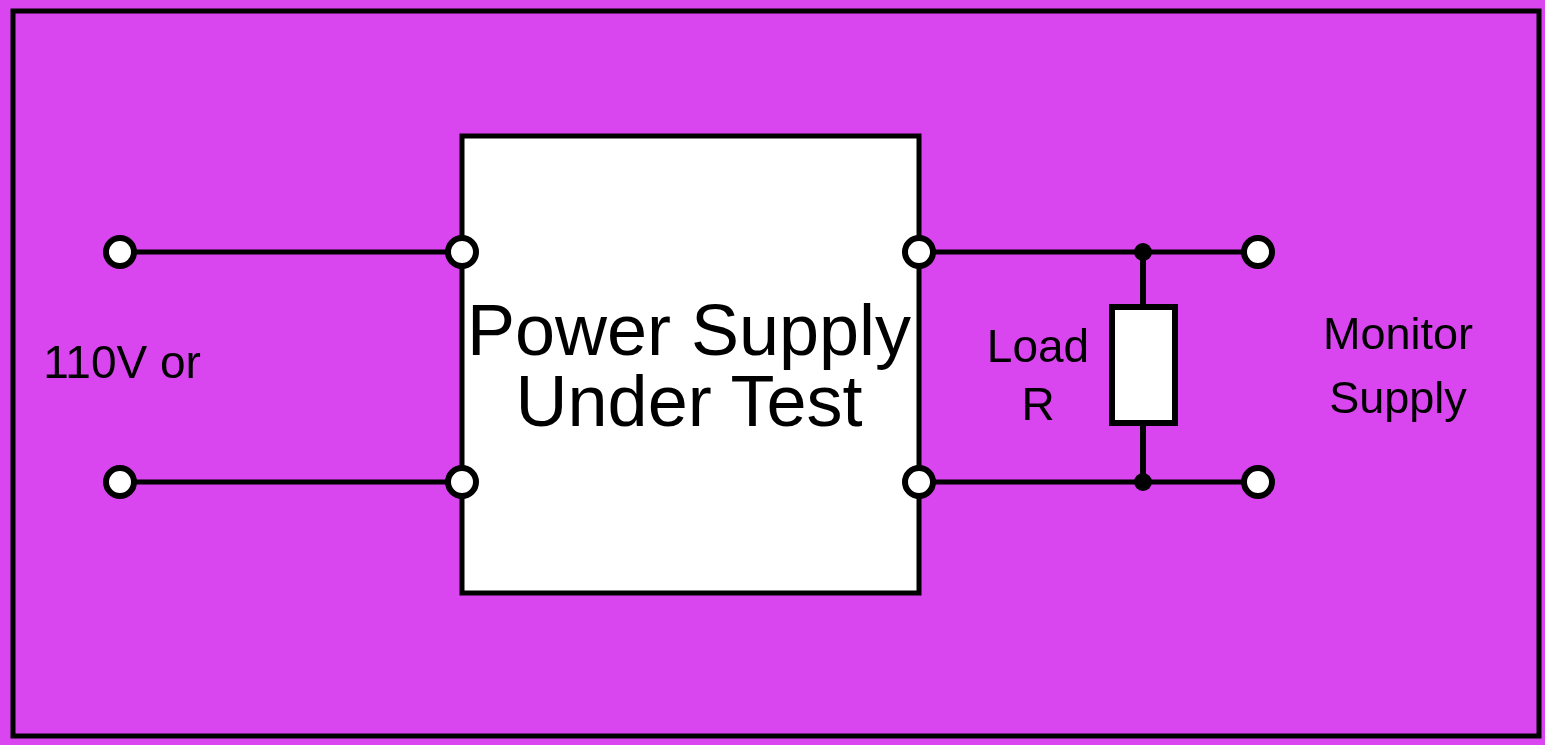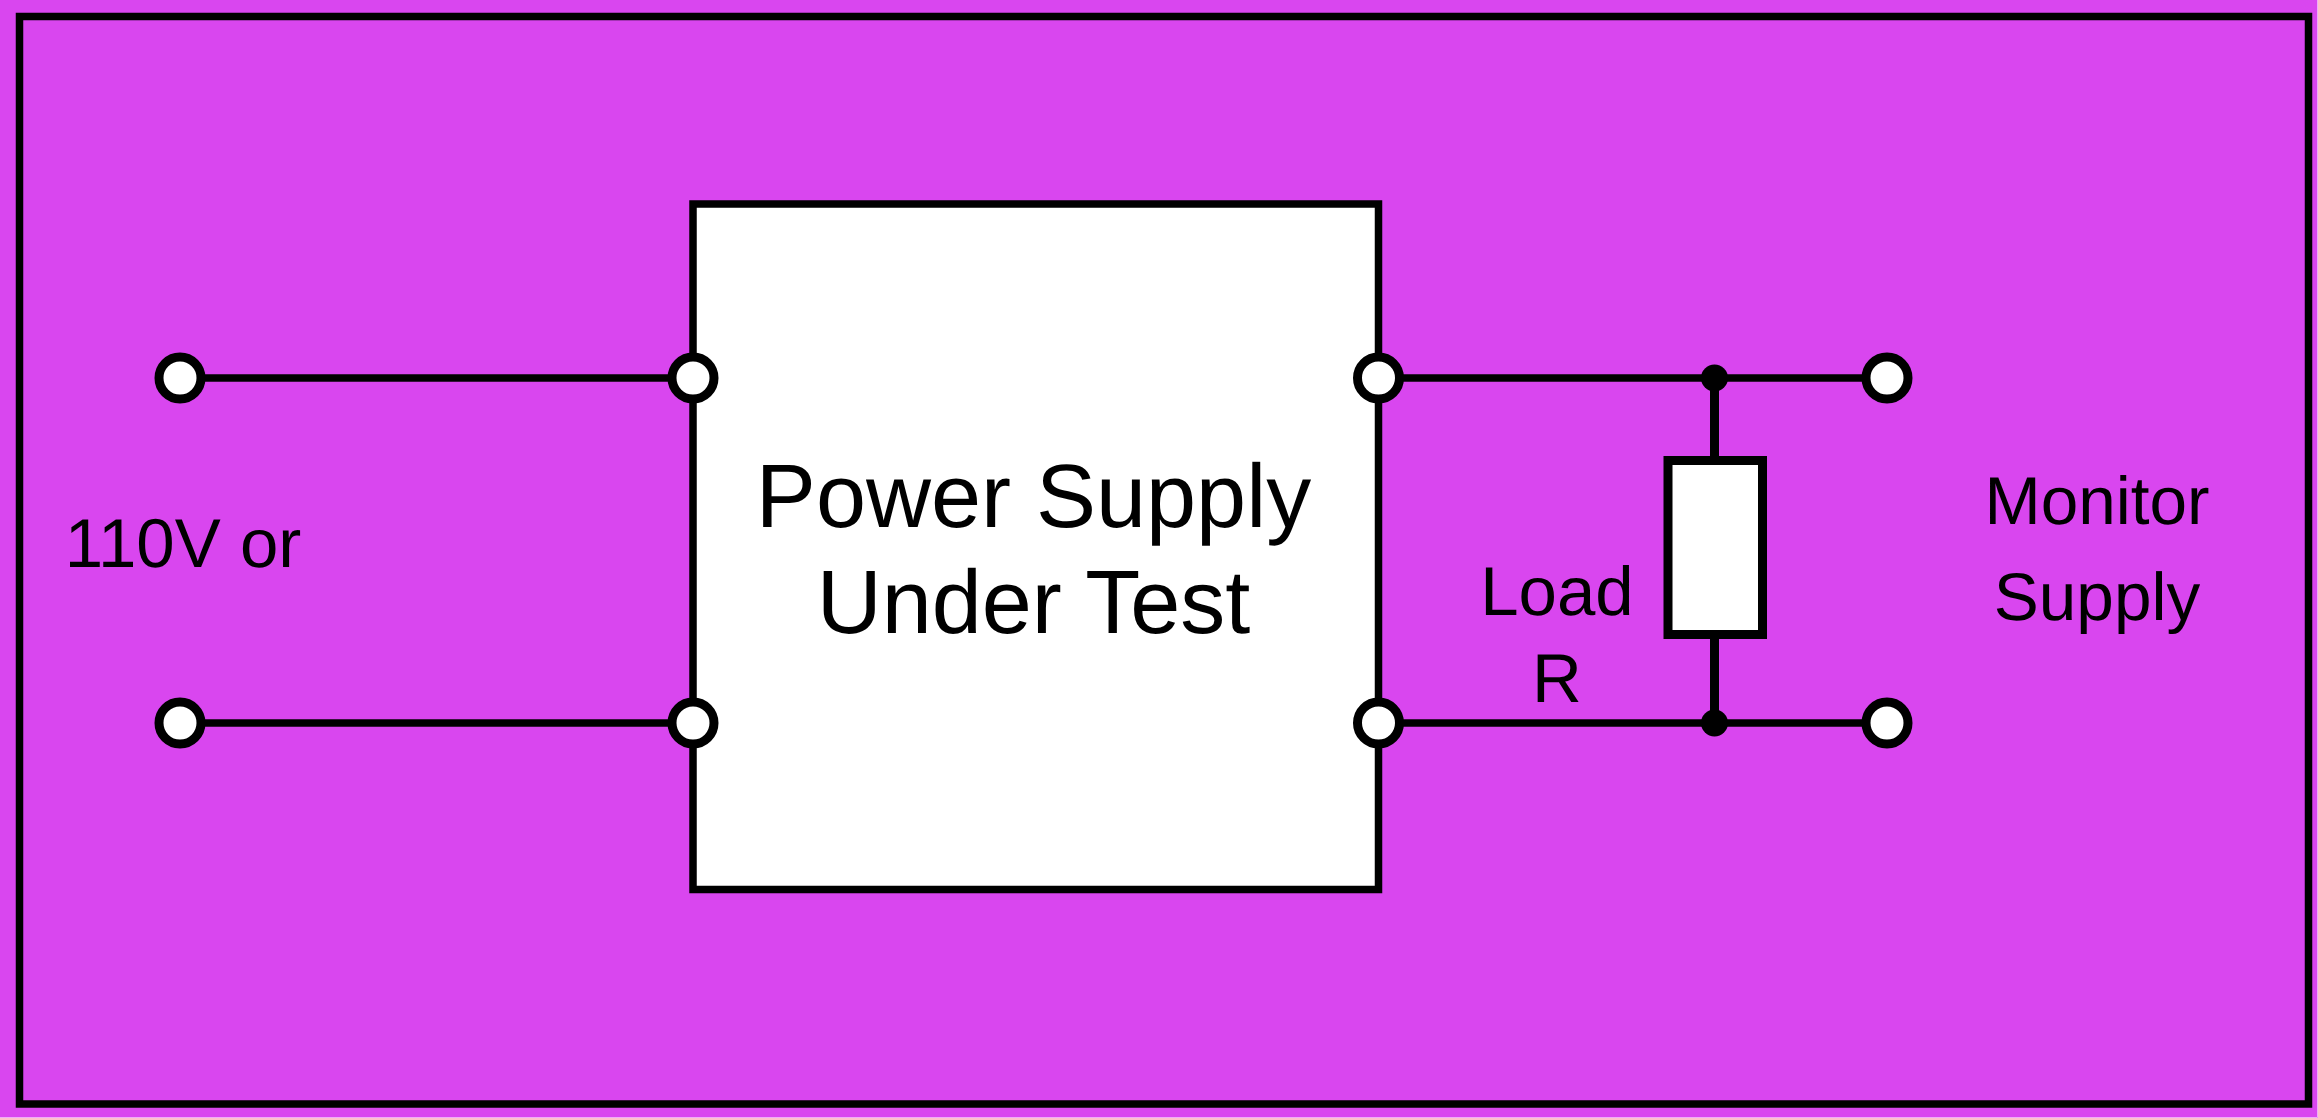--- a/index.html
+++ b/index.html
@@ -41,7 +41,7 @@
     margin-left: 16px;
   }
   .label-device {
-    font-size: 60px;
+    font-size: 72px;
     line-height: 71px;
   }
   .label-source { left: 122px; top: 362px; }

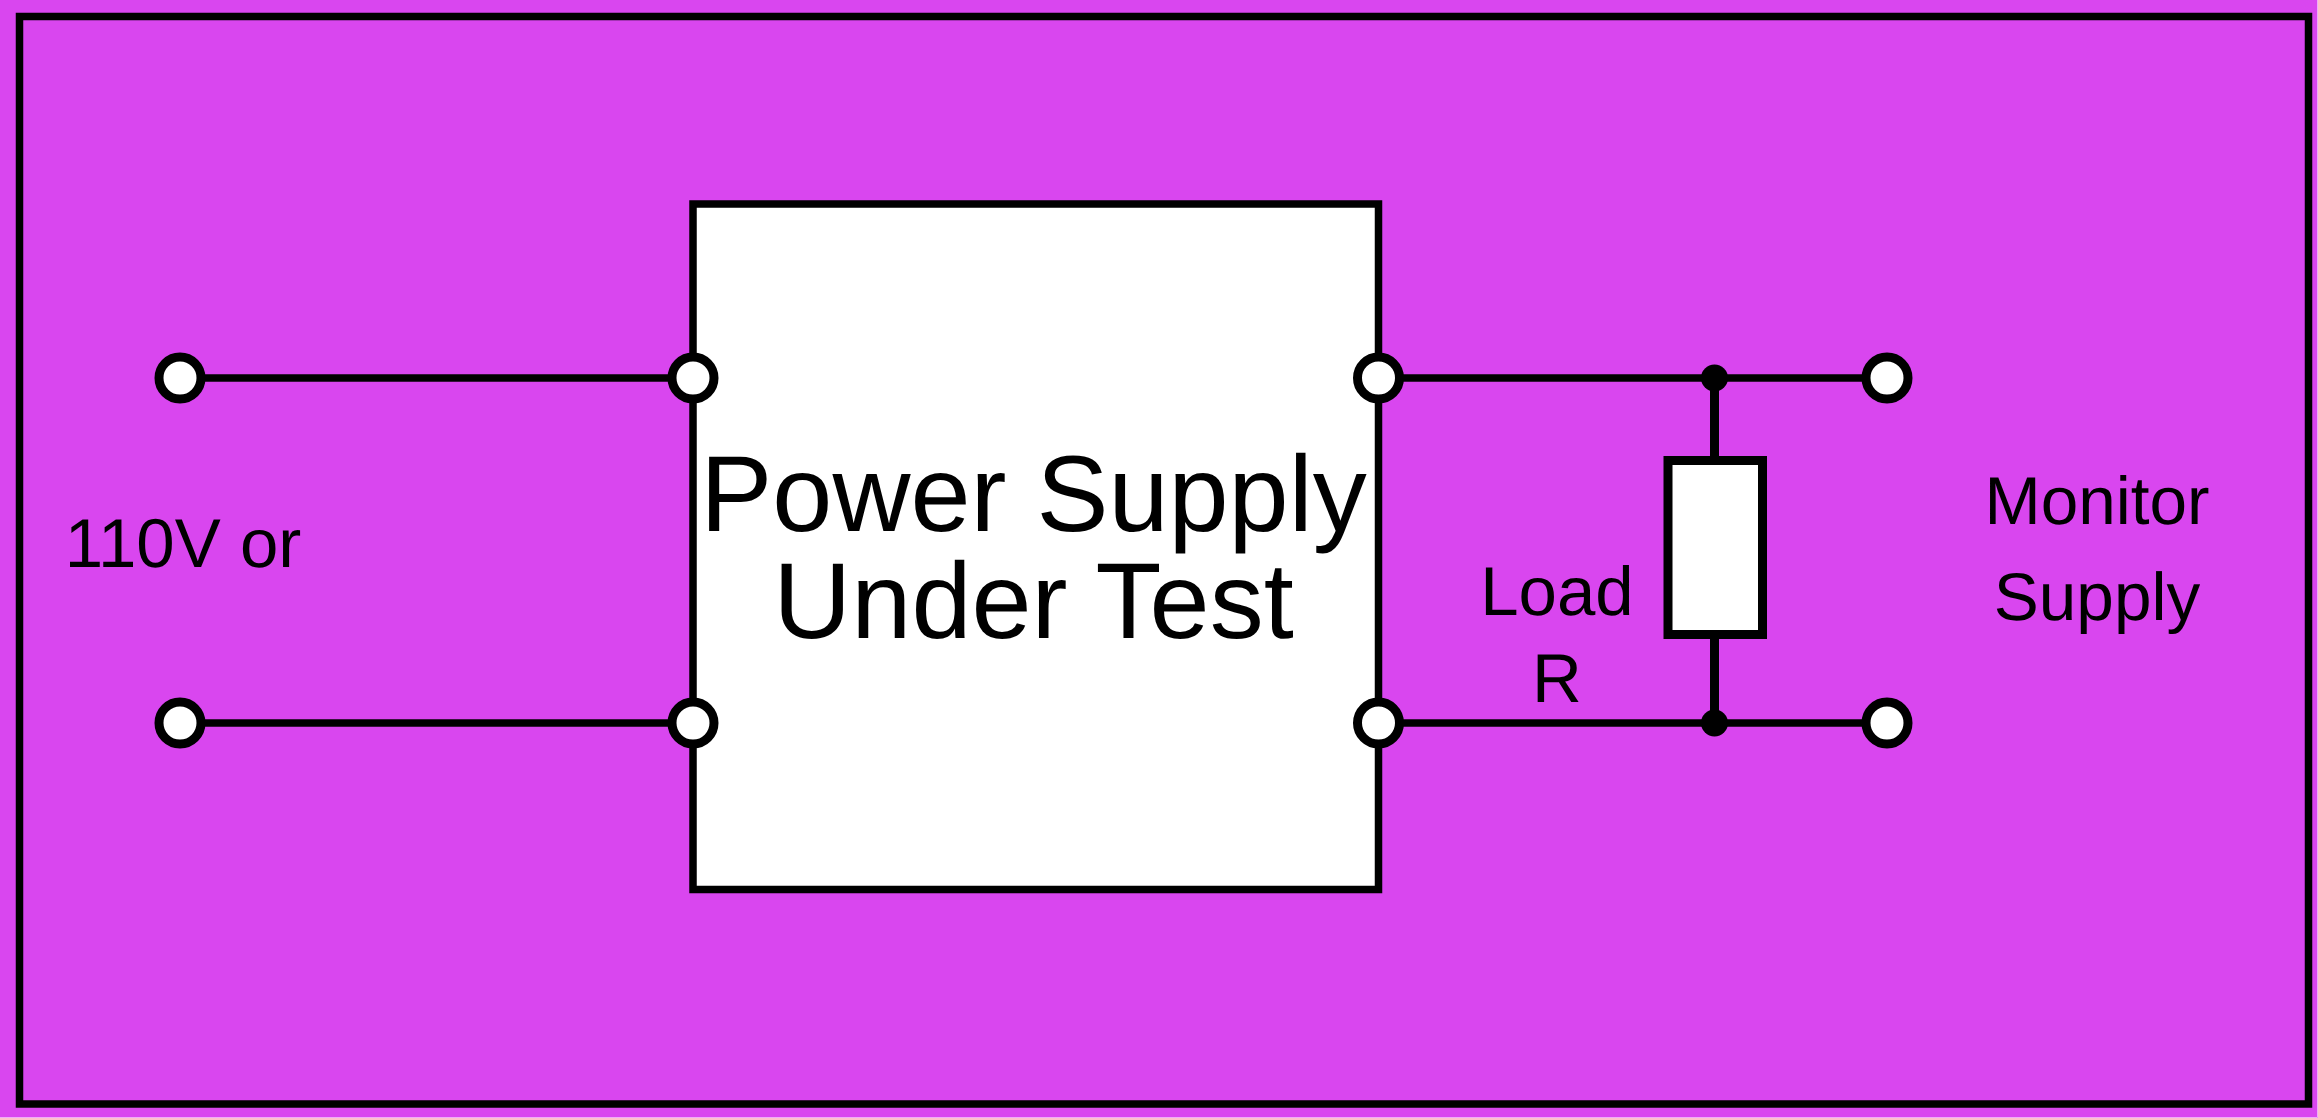--- a/index.html
+++ b/index.html
@@ -47,7 +47,7 @@
   .label-source { left: 122px; top: 362px; }
   .label-acinput { left: 356px; top: 362px; }
   .label-device-pos { left: 689px; top: 366px; }
-  .label-load { left: 1038px; top: 375px; margin-top: 48px; }
+  .label-load { left: 1038px; top: 375px; }
   .label-monitor-pos { left: 1382px; top: 366px; }
 </style>
 </head>

